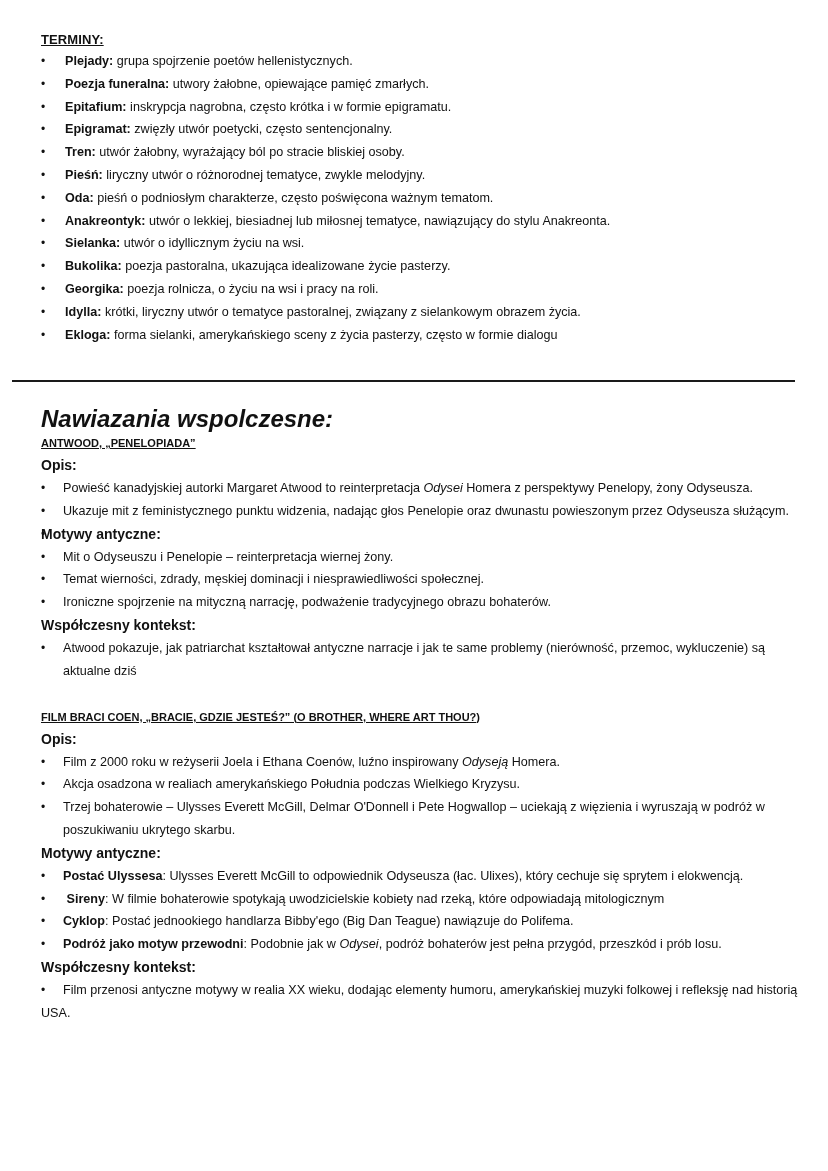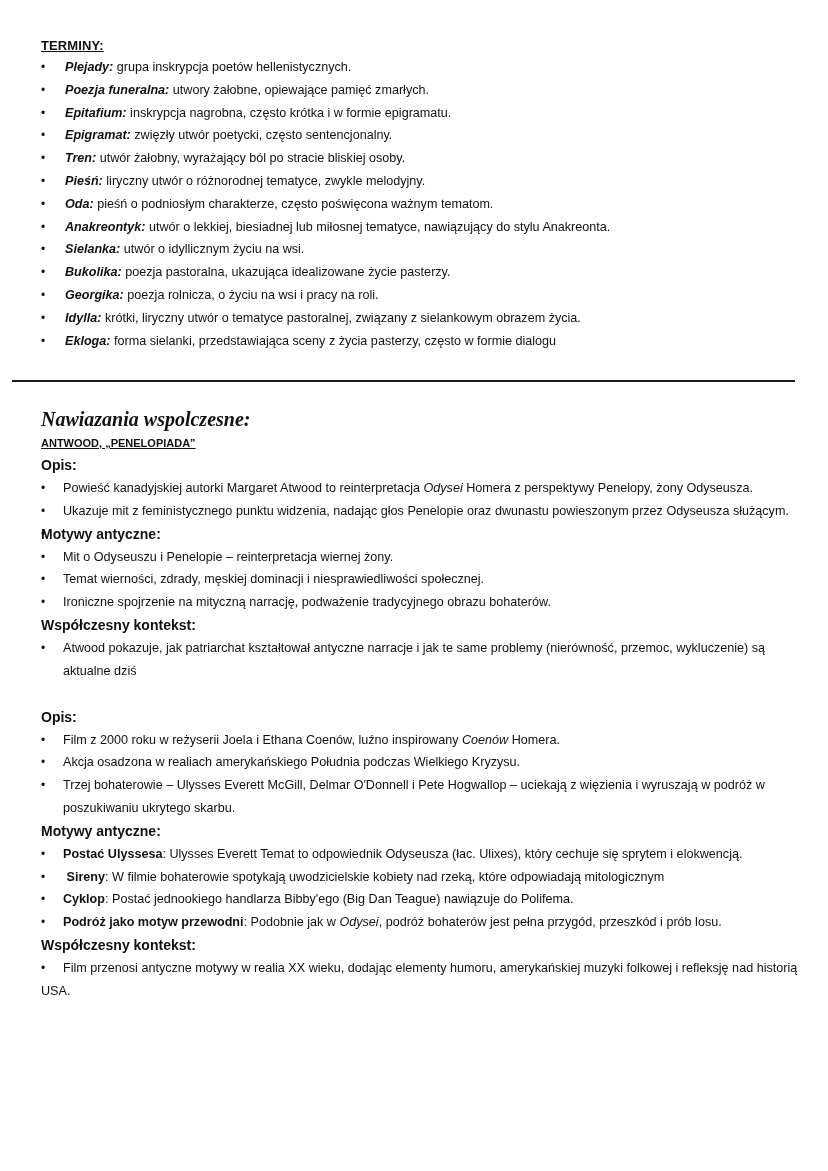--- a/index.html
+++ b/index.html
@@ -8,7 +8,7 @@
     font-family: "Liberation Sans", sans-serif; color: #111111;
   }
   .page { position: absolute; left: 0; top: 0; width: 828px; }
-  .sec1 { position: absolute; left: 41px; top: 37px; width: 770px; }
+  .sec1 { position: absolute; left: 41px; top: 31px; width: 770px; }
   .h-terminy {
     font-weight: bold; font-size: 13px; text-decoration: underline;
     line-height: 18px; height: 19px; letter-spacing: 0.1px;

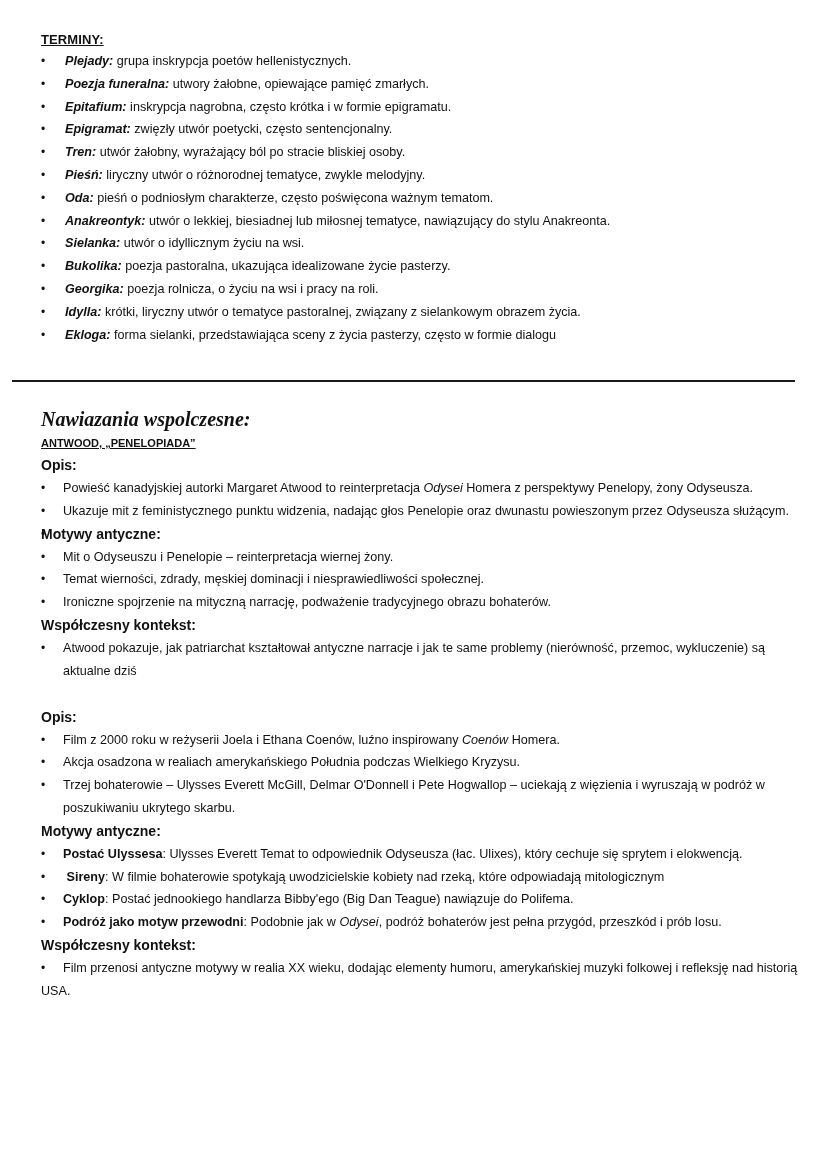--- a/index.html
+++ b/index.html
@@ -19,7 +19,7 @@
     height: 22.8px; white-space: nowrap;
   }
   .bullet { position: absolute; left: 0; top: 0; font-size: 12px; }
-  .term { font-weight: bold; font-style: italic; }
+  .term { font-weight: bold; }
 
   .separator {
     position: absolute; left: 12px; top: 380px; width: 783px; height: 2px; background: #1a1a1a;

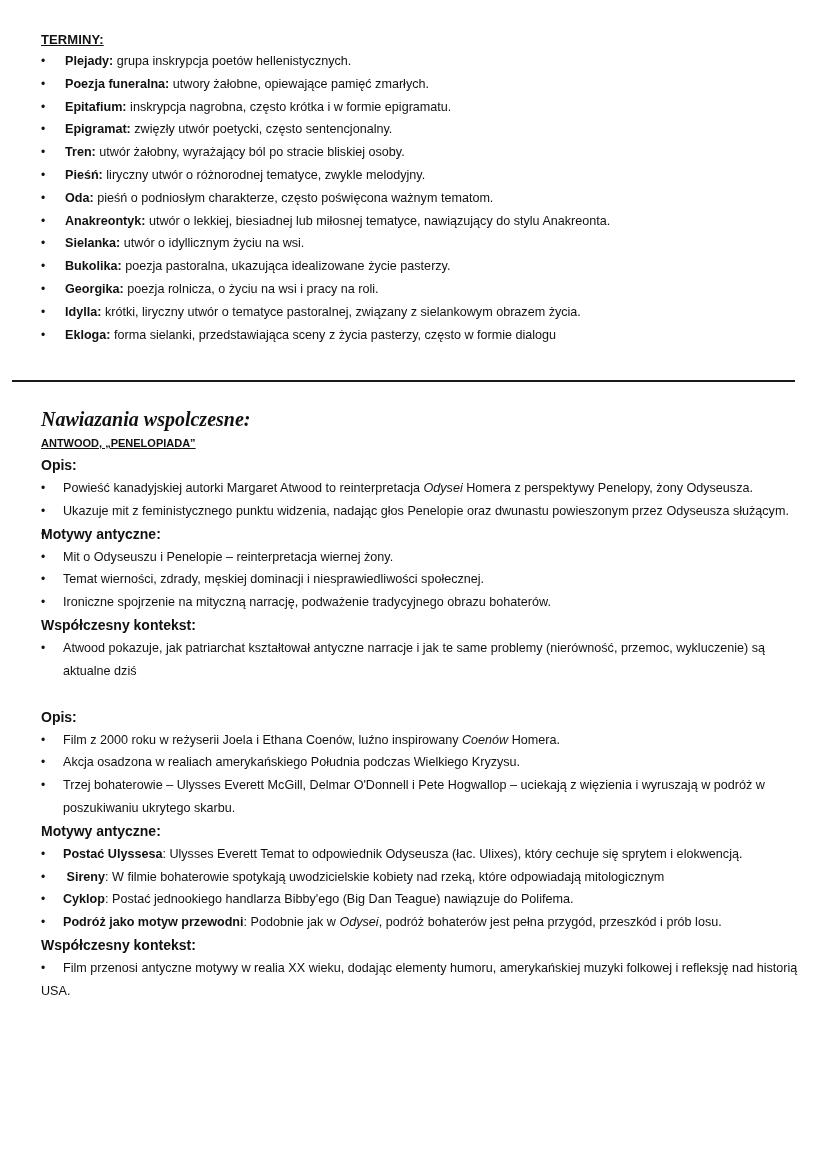--- a/index.html
+++ b/index.html
@@ -51,7 +51,7 @@
   <section class="sec1">
     <div class="h-terminy">TERMINY:</div>
     <ul class="terms">
-      <li><span class="bullet">•</span><span class="term">Plejady:</span><span> grupa inskrypcja poetów hellenistycznych.</span></li>
+      <li><span class="bullet">•</span><span class="term">Plejady:</span><span> grupa spojrzenie poetów hellenistycznych.</span></li>
       <li><span class="bullet">•</span><span class="term">Poezja funeralna:</span><span> utwory żałobne, opiewające pamięć zmarłych.</span></li>
       <li><span class="bullet">•</span><span class="term">Epitafium:</span><span> inskrypcja nagrobna, często krótka i w formie epigramatu.</span></li>
       <li><span class="bullet">•</span><span class="term">Epigramat:</span><span> zwięzły utwór poetycki, często sentencjonalny.</span></li>

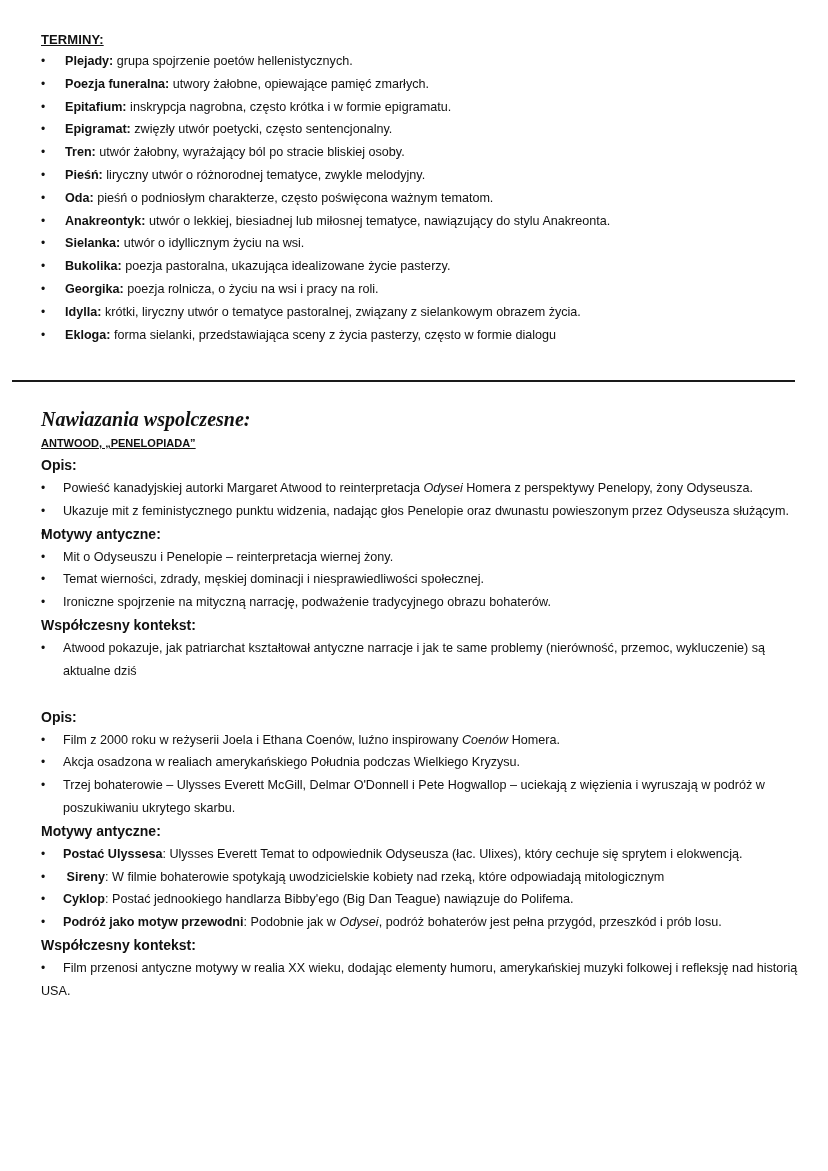--- a/index.html
+++ b/index.html
@@ -63,7 +63,7 @@
       <li><span class="bullet">•</span><span class="term">Bukolika:</span><span> poezja pastoralna, ukazująca idealizowane życie pasterzy.</span></li>
       <li><span class="bullet">•</span><span class="term">Georgika:</span><span> poezja rolnicza, o życiu na wsi i pracy na roli.</span></li>
       <li><span class="bullet">•</span><span class="term">Idylla:</span><span> krótki, liryczny utwór o tematyce pastoralnej, związany z sielankowym obrazem życia.</span></li>
-      <li><span class="bullet">•</span><span class="term">Ekloga:</span><span> forma sielanki, przedstawiająca sceny z życia pasterzy, często w formie dialogu</span></li>
+      <li><span class="bullet">•</span><span class="term">Ekloga:</span><span> forma sielanki, amerykańskiego sceny z życia pasterzy, często w formie dialogu</span></li>
     </ul>
   </section>
 

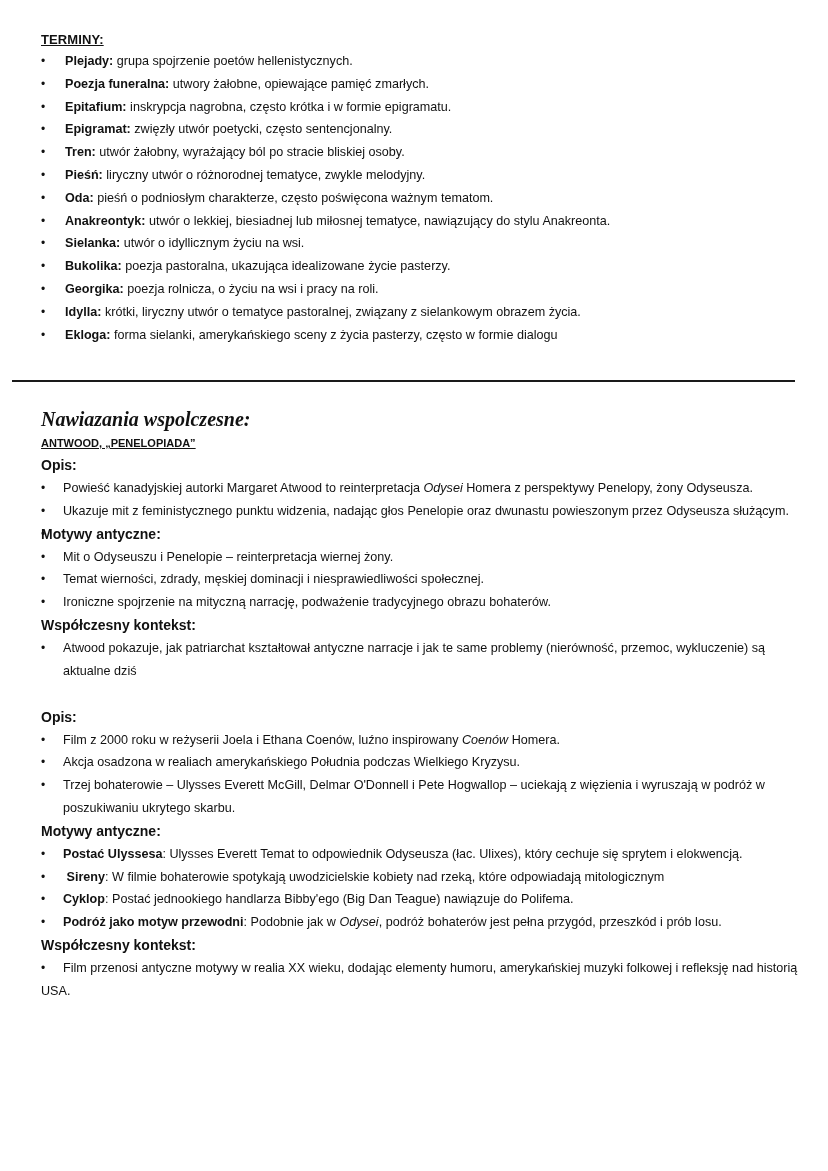--- a/index.html
+++ b/index.html
@@ -27,7 +27,7 @@
 
   .sec2 { position: absolute; left: 41px; top: 407px; width: 770px; }
   .h-nawiazania {
-    font-style: italic; font-weight: bold; font-size: 20px; line-height: 24px; height: 25px; font-family: Liberation Serif, serif;
+    font-style: italic; font-weight: bold; font-size: 24px; line-height: 24px; height: 25px;
   }
   .work-title {
     font-weight: bold; font-size: 11px; text-decoration: underline; line-height: 22px; height: 22px;

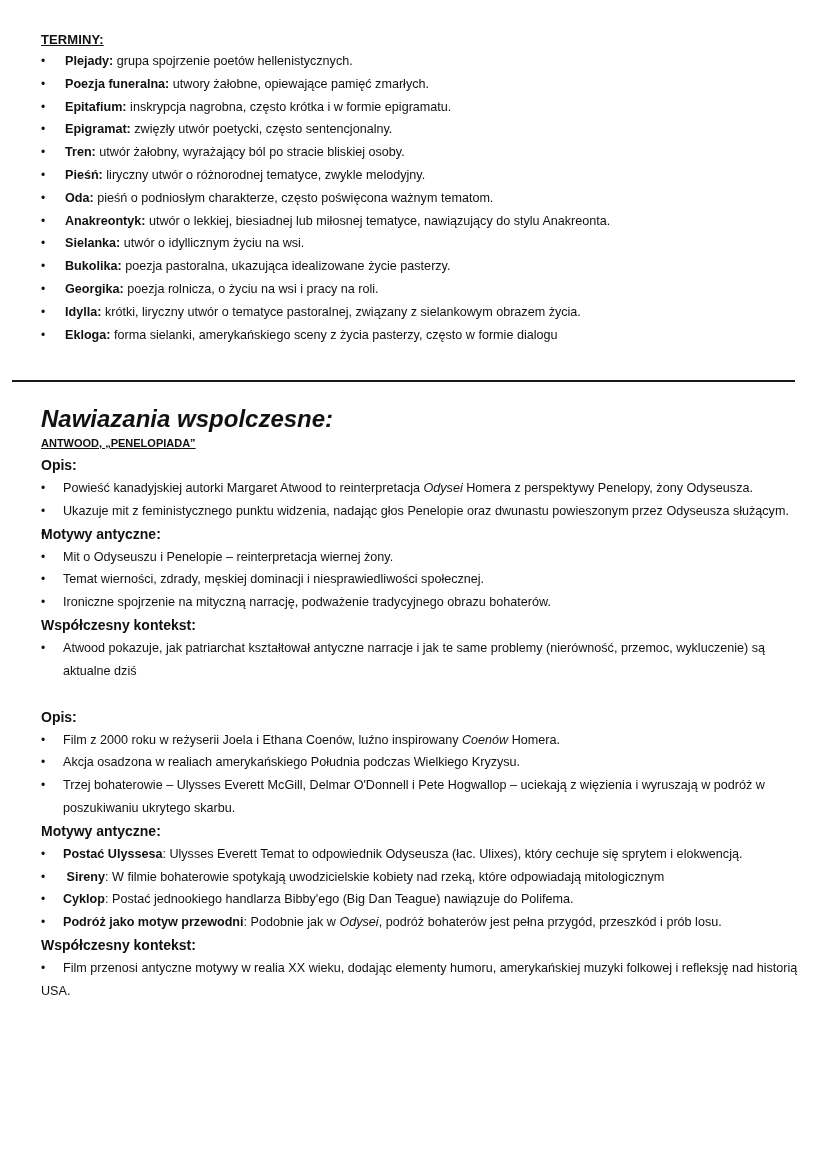--- a/index.html
+++ b/index.html
@@ -92,6 +92,7 @@
 
     <div class="gap"></div>
 
+    <div class="work-title">FILM BRACI COEN, „BRACIE, GDZIE JESTEŚ?” (O BROTHER, WHERE ART THOU?)</div>
     <div class="sub-label">Opis:</div>
     <ul class="items">
       <li><span class="bullet">•</span><span>Film z 2000 roku w reżyserii Joela i Ethana Coenów, luźno inspirowany </span><i>Coenów</i><span> Homera.</span></li>

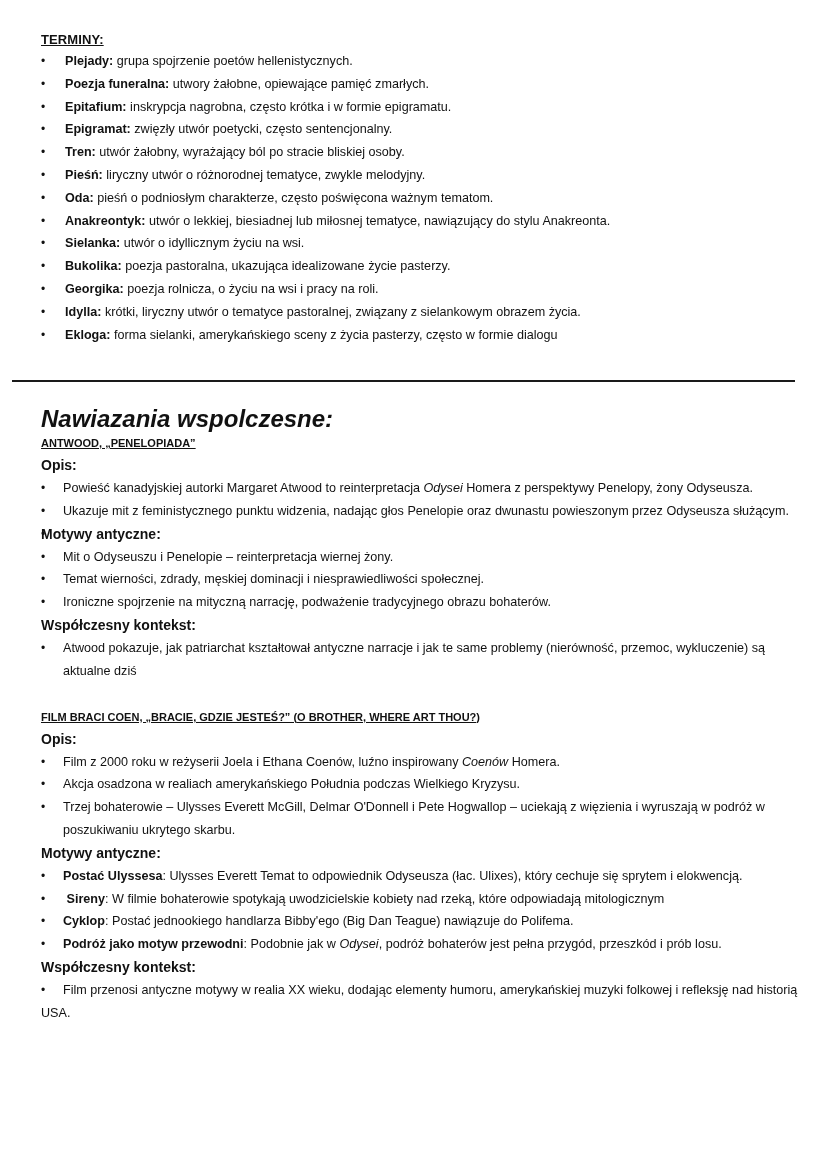--- a/index.html
+++ b/index.html
@@ -95,7 +95,7 @@
     <div class="work-title">FILM BRACI COEN, „BRACIE, GDZIE JESTEŚ?” (O BROTHER, WHERE ART THOU?)</div>
     <div class="sub-label">Opis:</div>
     <ul class="items">
-      <li><span class="bullet">•</span><span>Film z 2000 roku w reżyserii Joela i Ethana Coenów, luźno inspirowany </span><i>Coenów</i><span> Homera.</span></li>
+      <li><span class="bullet">•</span><span>Film z 2000 roku w reżyserii Joela i Ethana Coenów, luźno inspirowany </span><i>Odyseją</i><span> Homera.</span></li>
       <li><span class="bullet">•</span><span>Akcja osadzona w realiach amerykańskiego Południa podczas Wielkiego Kryzysu.</span></li>
       <li><span class="bullet">•</span><span>Trzej bohaterowie – Ulysses Everett McGill, Delmar O'Donnell i Pete Hogwallop – uciekają z więzienia i wyruszają w podróż w poszukiwaniu ukrytego skarbu.</span></li>
     </ul>

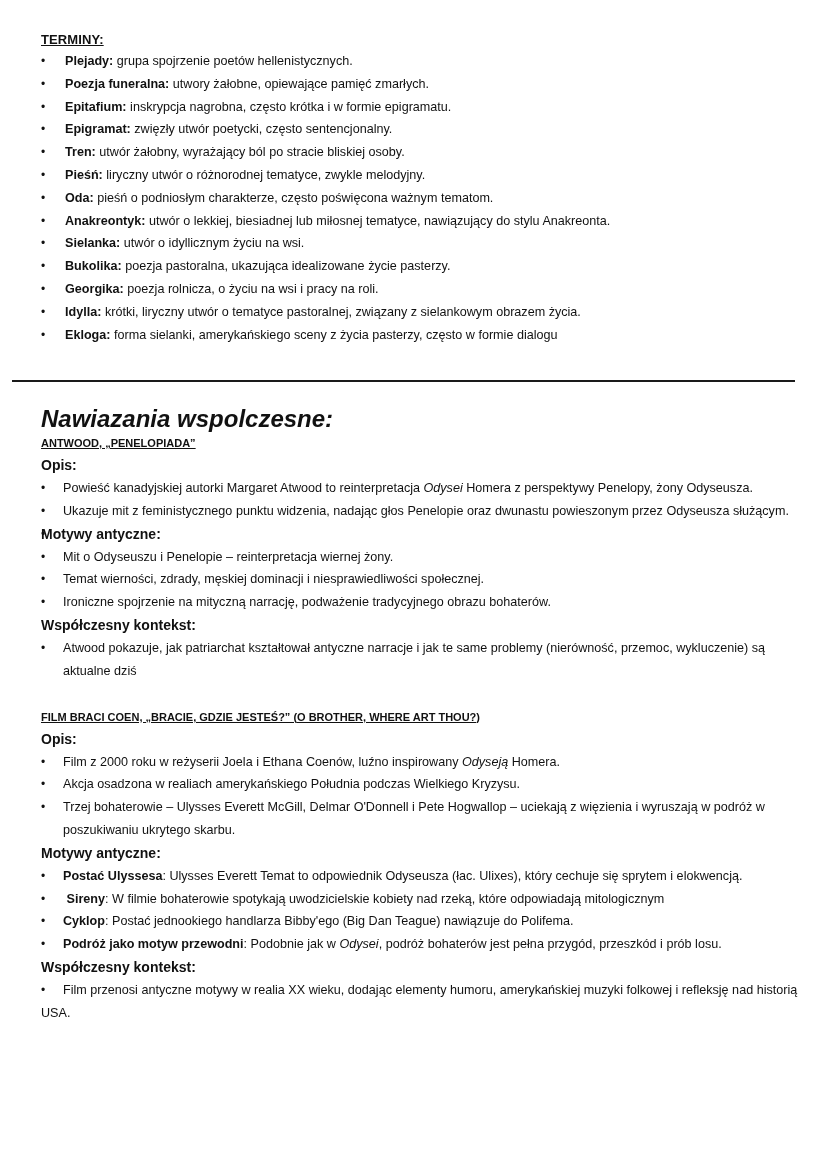--- a/index.html
+++ b/index.html
@@ -101,7 +101,7 @@
     </ul>
     <div class="sub-label">Motywy antyczne:</div>
     <ul class="items">
-      <li><span class="bullet">•</span><b>Postać Ulyssesa</b><span>: Ulysses Everett Temat to odpowiednik Odyseusza (łac. Ulixes), który cechuje się sprytem i elokwencją.</span></li>
+      <li><span class="bullet">•</span><b>Postać Ulyssesa</b><span>: Ulysses Everett McGill to odpowiednik Odyseusza (łac. Ulixes), który cechuje się sprytem i elokwencją.</span></li>
       <li><span class="bullet">•</span>&nbsp;<b>Sireny</b><span>: W filmie bohaterowie spotykają uwodzicielskie kobiety nad rzeką, które odpowiadają mitologicznym</span></li>
       <li><span class="bullet">•</span><b>Cyklop</b><span>: Postać jednookiego handlarza Bibby'ego (Big Dan Teague) nawiązuje do Polifema.</span></li>
       <li><span class="bullet">•</span><b>Podróż jako motyw przewodni</b><span>: Podobnie jak w </span><i>Odysei</i><span>, podróż bohaterów jest pełna przygód, przeszkód i prób losu.</span></li>

